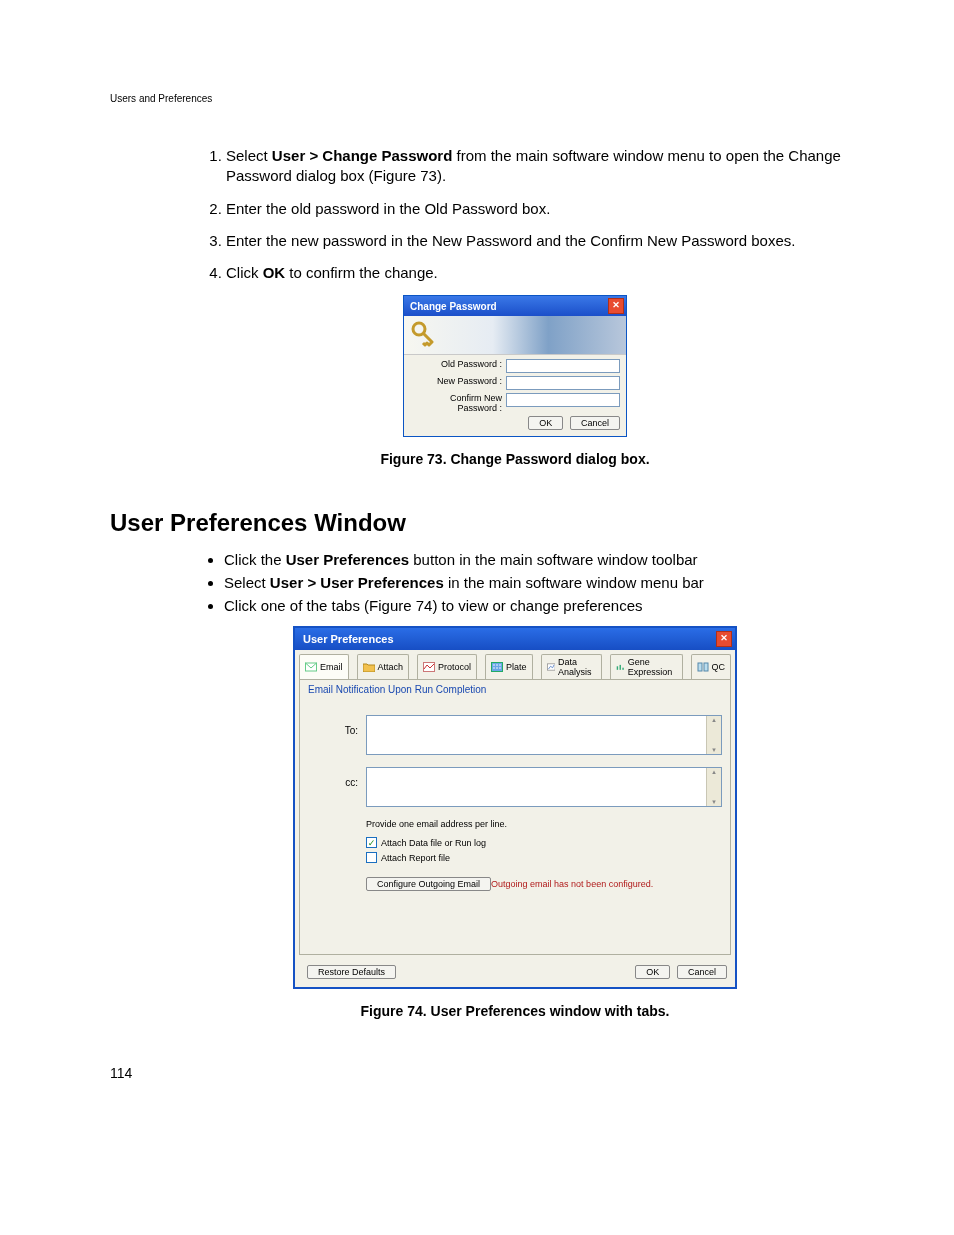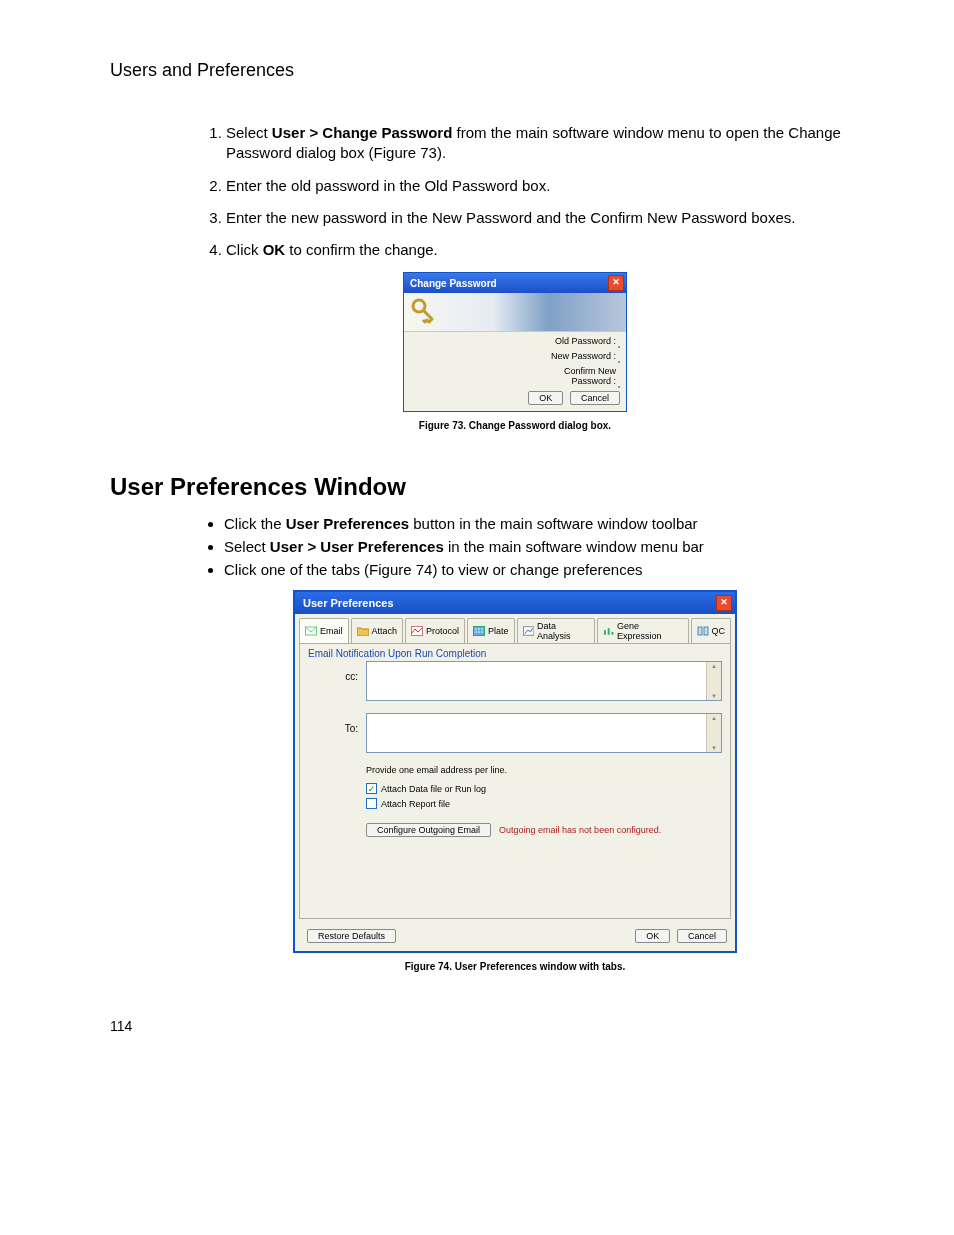--- a/index.html
+++ b/index.html
@@ -13,8 +13,9 @@
     box-sizing: border-box;
   }
   .running-head {
-    font-size: 18px;
+    font-size: 10px;
     margin-bottom: 42px;
+    margin-top: 33px;
   }
   .content-indent {
     margin-left: 76px;

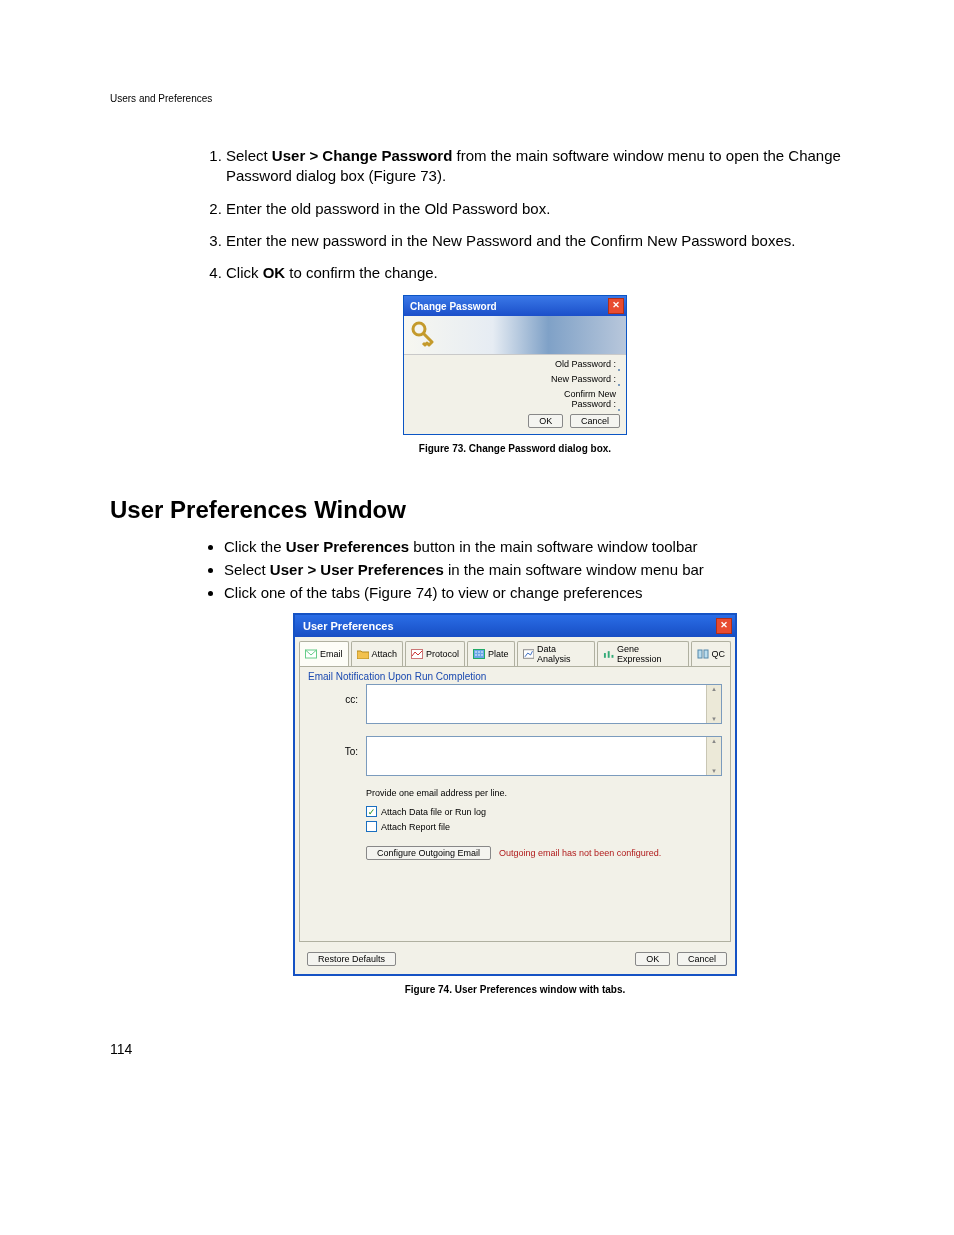--- a/index.html
+++ b/index.html
@@ -104,9 +104,8 @@
   }
   .cp-row {
     display: flex;
-    align-items: flex-end;
+    align-items: flex-start;
     margin-bottom: 3px;
-    flex-direction: column;
   }
   .cp-label {
     width: 92px;

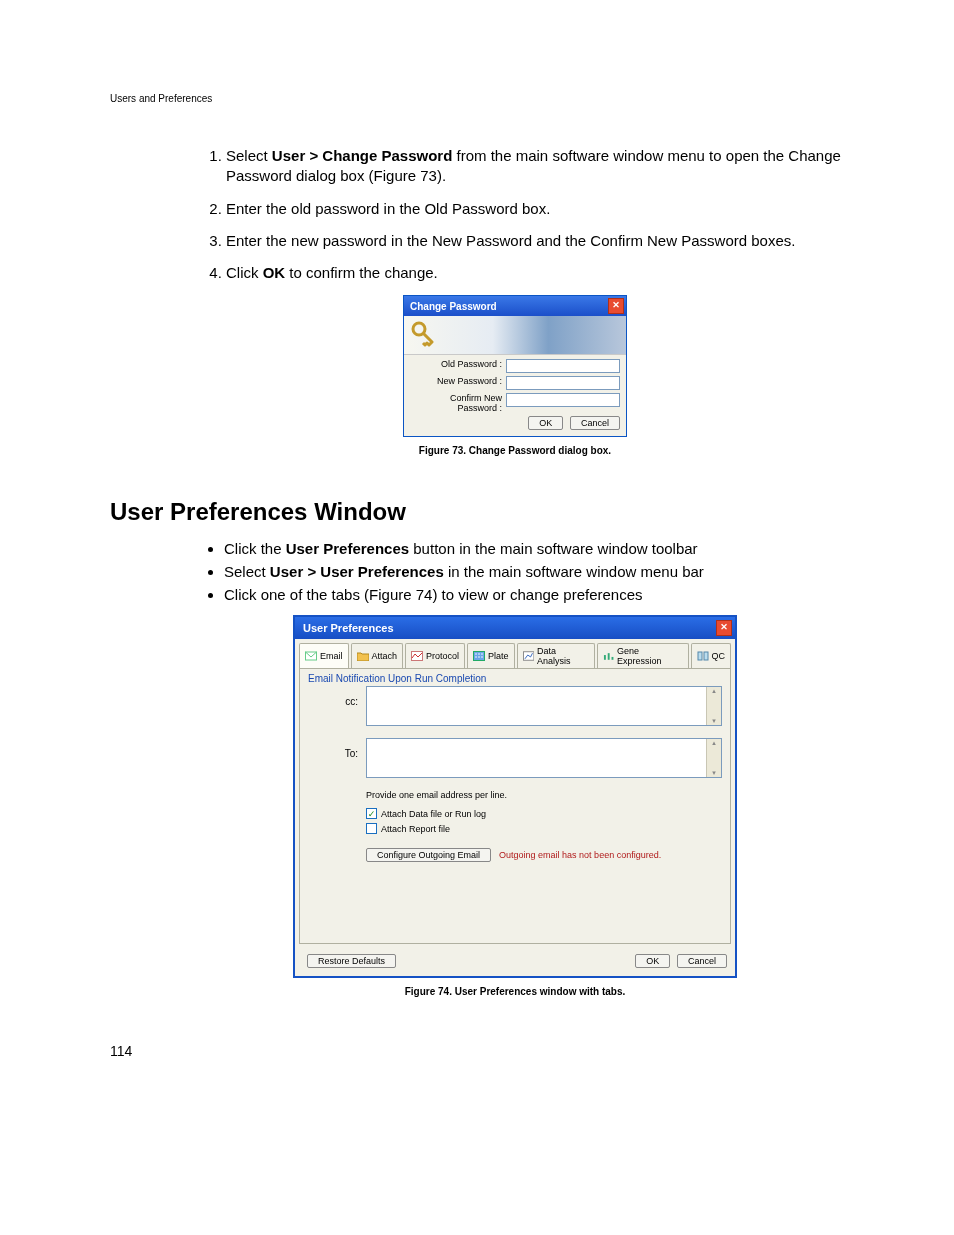--- a/index.html
+++ b/index.html
@@ -52,8 +52,8 @@
   .fig-caption {
     text-align: center;
     font-weight: bold;
-    font-size: 10px;
-    margin-top: 8px;
+    font-size: 14px;
+    margin-top: 14px;
   }
   .page-num {
     font-size: 14px;

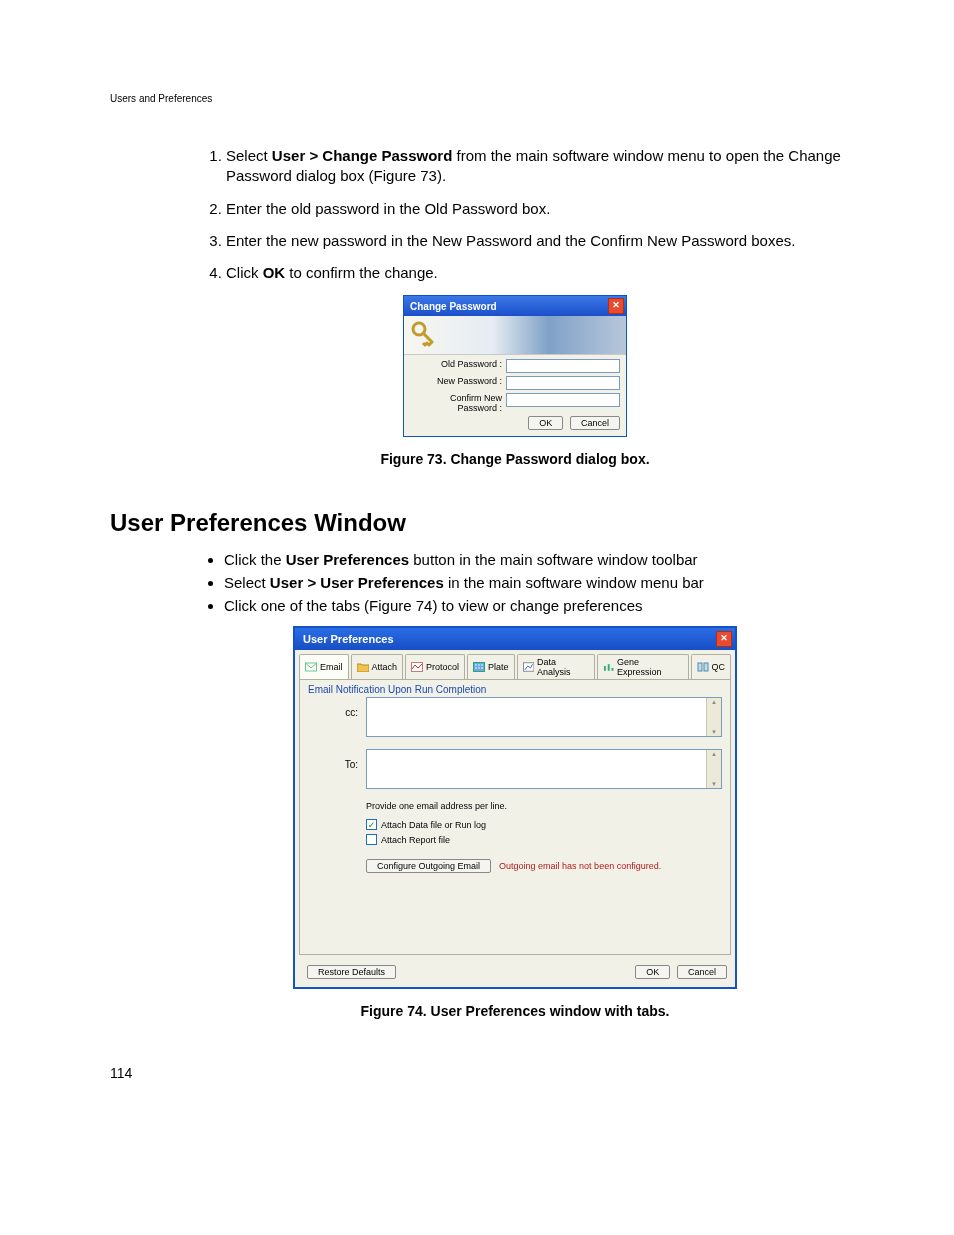--- a/index.html
+++ b/index.html
@@ -156,7 +156,7 @@
   .up-tabs {
     display: flex;
     padding: 4px 4px 0 4px;
-    gap: 2px;
+    gap: 8px;
   }
   .up-tab {
     display: flex;

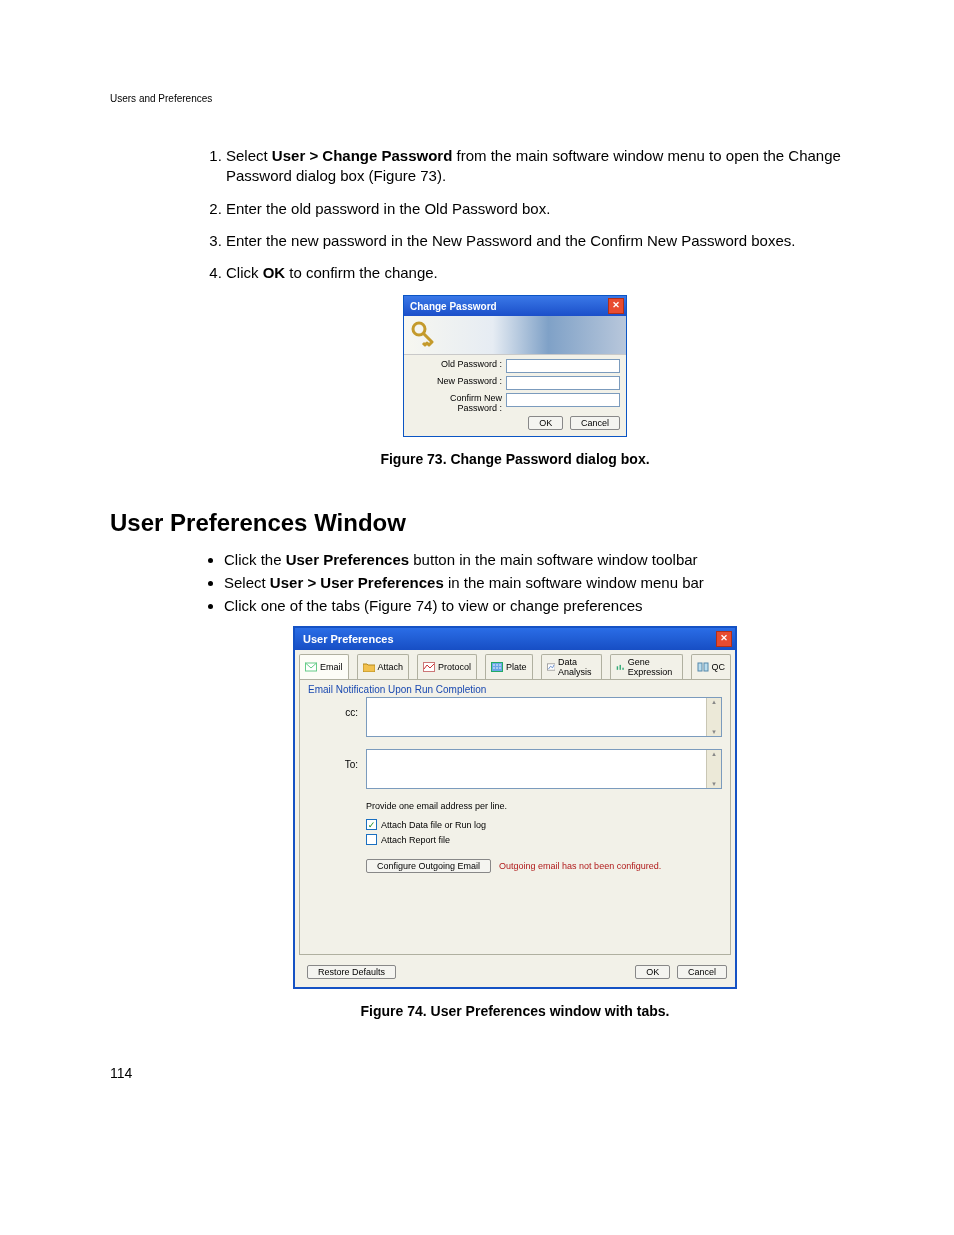--- a/index.html
+++ b/index.html
@@ -188,7 +188,7 @@
   .up-pane-title {
     color: #1a49b0;
     font-size: 10px;
-    margin-bottom: 2px;
+    margin-bottom: 20px;
   }
   .up-field {
     display: flex;

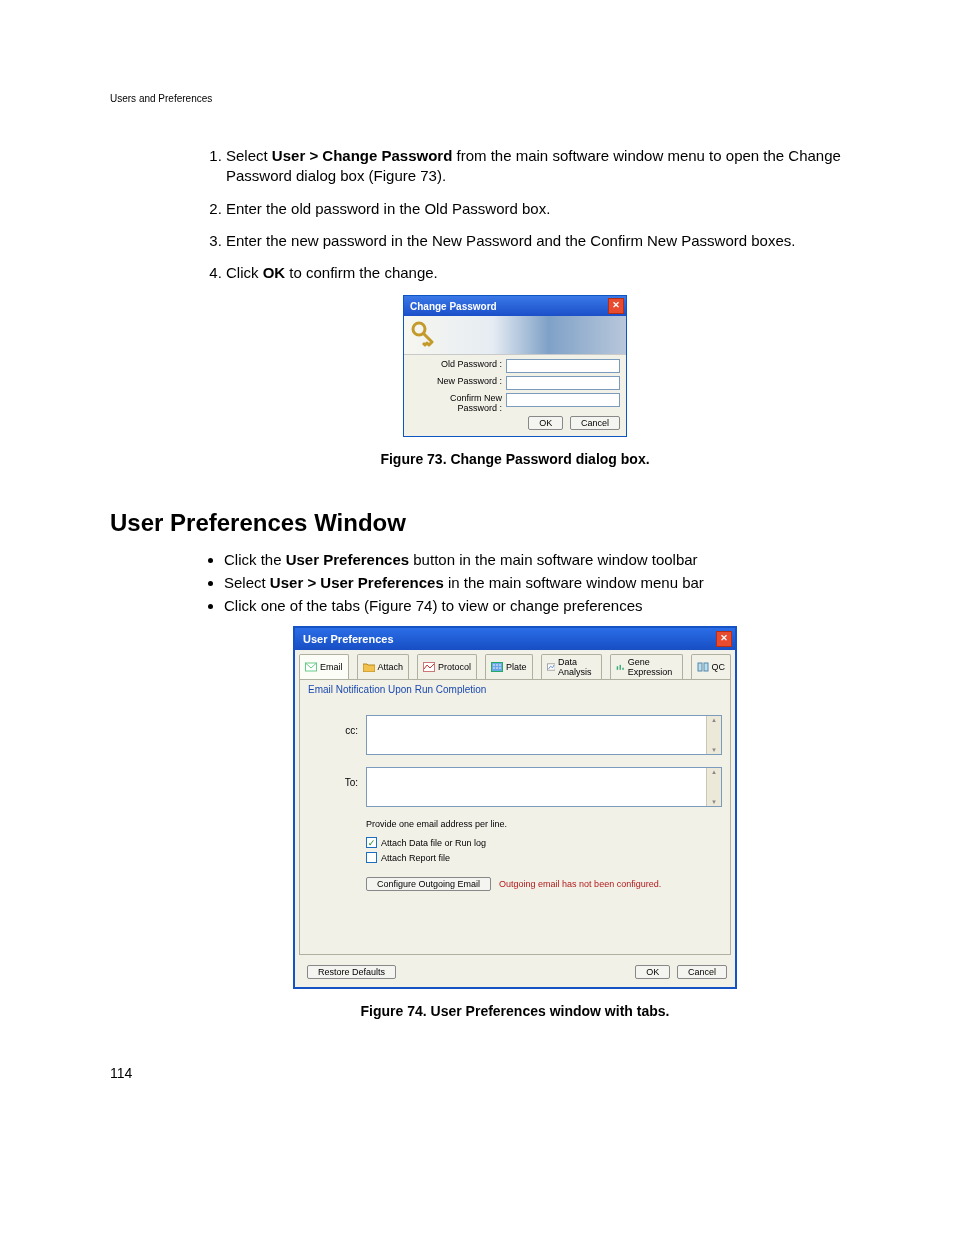--- a/index.html
+++ b/index.html
@@ -393,6 +393,15 @@
     <div class="up-pane">
       <div class="up-pane-title">Email Notification Upon Run Completion</div>
       <div class="up-field">
+        <div class="up-flabel">To:</div>
+        <div class="up-textarea">
+          <div class="up-scrollhint">
+              <span>▴</span>
+              <span>▾</span>
+            </div>
+        </div>
+      </div>
+      <div class="up-field">
         <div class="up-flabel">cc:</div>
         <div class="up-textarea">
           <div class="up-scrollhint">
@@ -401,15 +410,6 @@
             </div>
         </div>
       </div>
-      <div class="up-field">
-        <div class="up-flabel">To:</div>
-        <div class="up-textarea">
-          <div class="up-scrollhint">
-              <span>▴</span>
-              <span>▾</span>
-            </div>
-        </div>
-      </div>
       <div class="up-note">Provide one email address per line.</div>
       <div class="up-check">
         <span class="up-checkbox">✓</span>

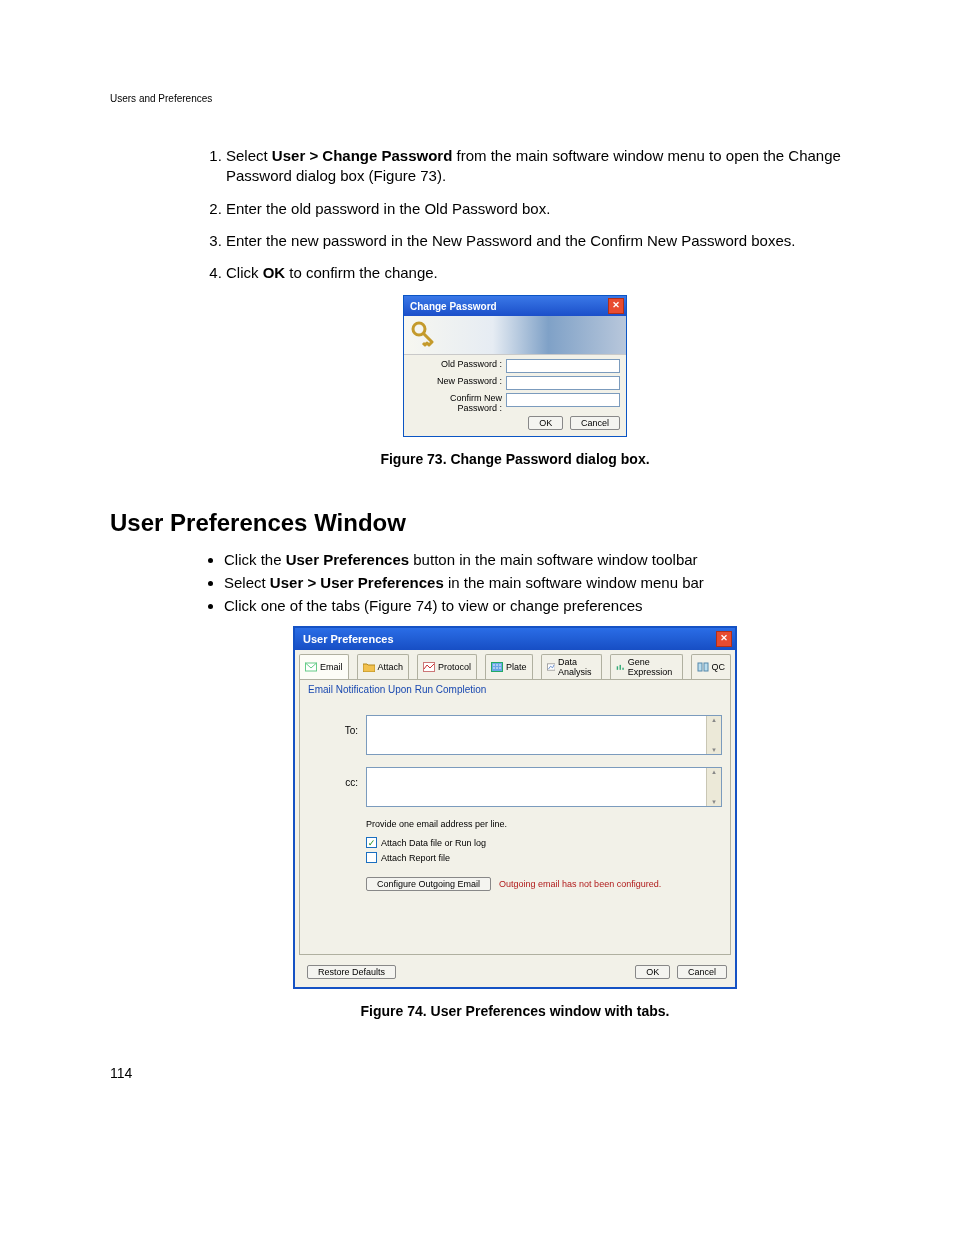--- a/index.html
+++ b/index.html
@@ -250,7 +250,6 @@
     margin-top: 14px;
     display: flex;
     align-items: center;
-    gap: 8px;
   }
   .up-cfgrow .xp-btn { margin-left: 0; }
   .up-warncfg {

